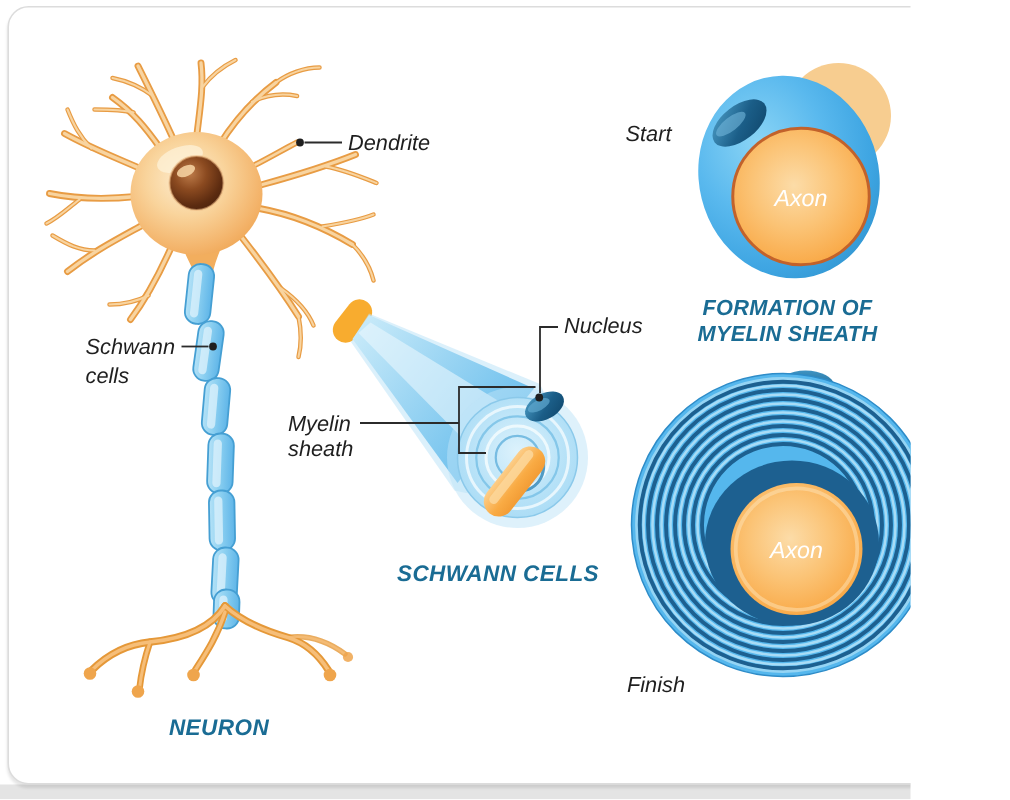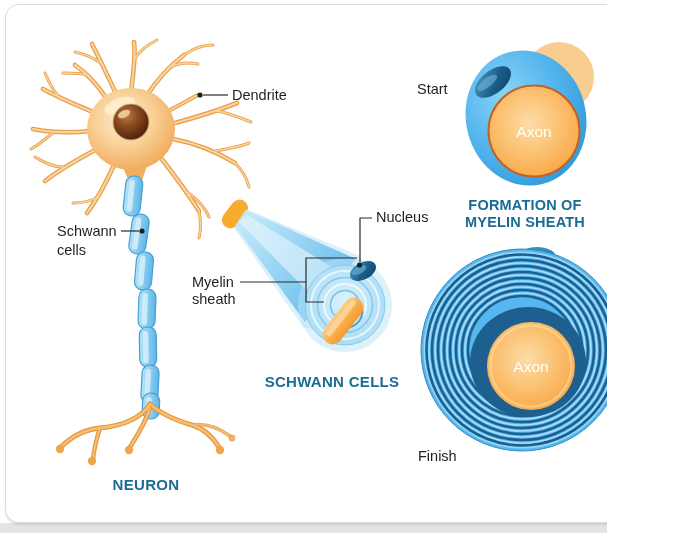--- a/index.html
+++ b/index.html
@@ -5,7 +5,7 @@
   html,body{margin:0;padding:0;background:#ffffff;}
   .stage{
     position:relative;width:607px;height:533px;overflow:hidden;
-    background:#ffffff;font-family:"Liberation Sans",sans-serif;
+    background:#ffffff;font-family:"Liberation Sans",sans-serif;font-style:italic;
   }
   .bottom-strip{
     position:absolute;left:0;top:523px;width:673px;height:10px;

